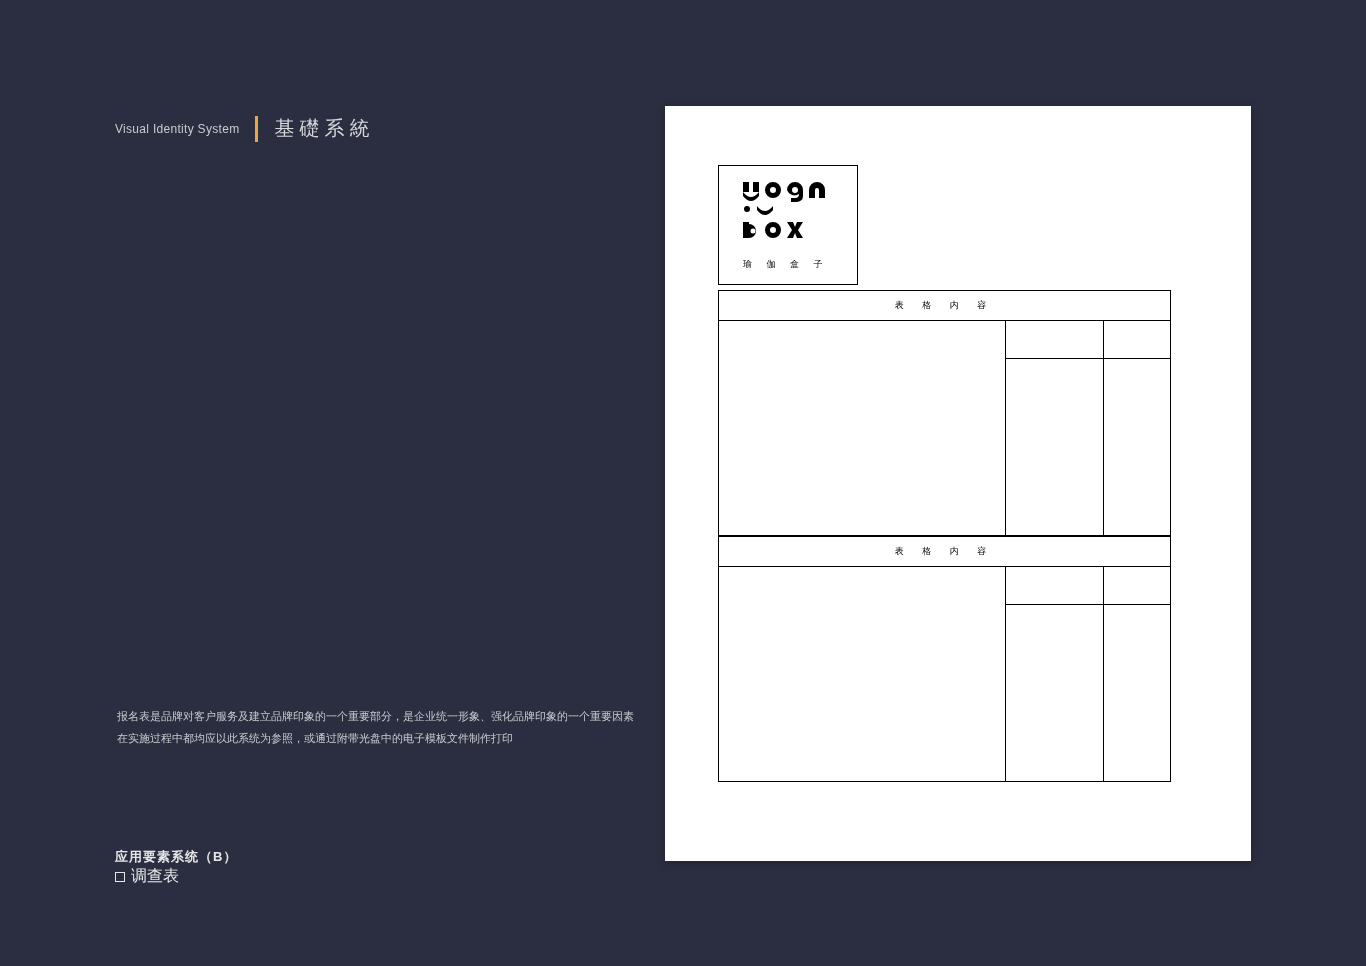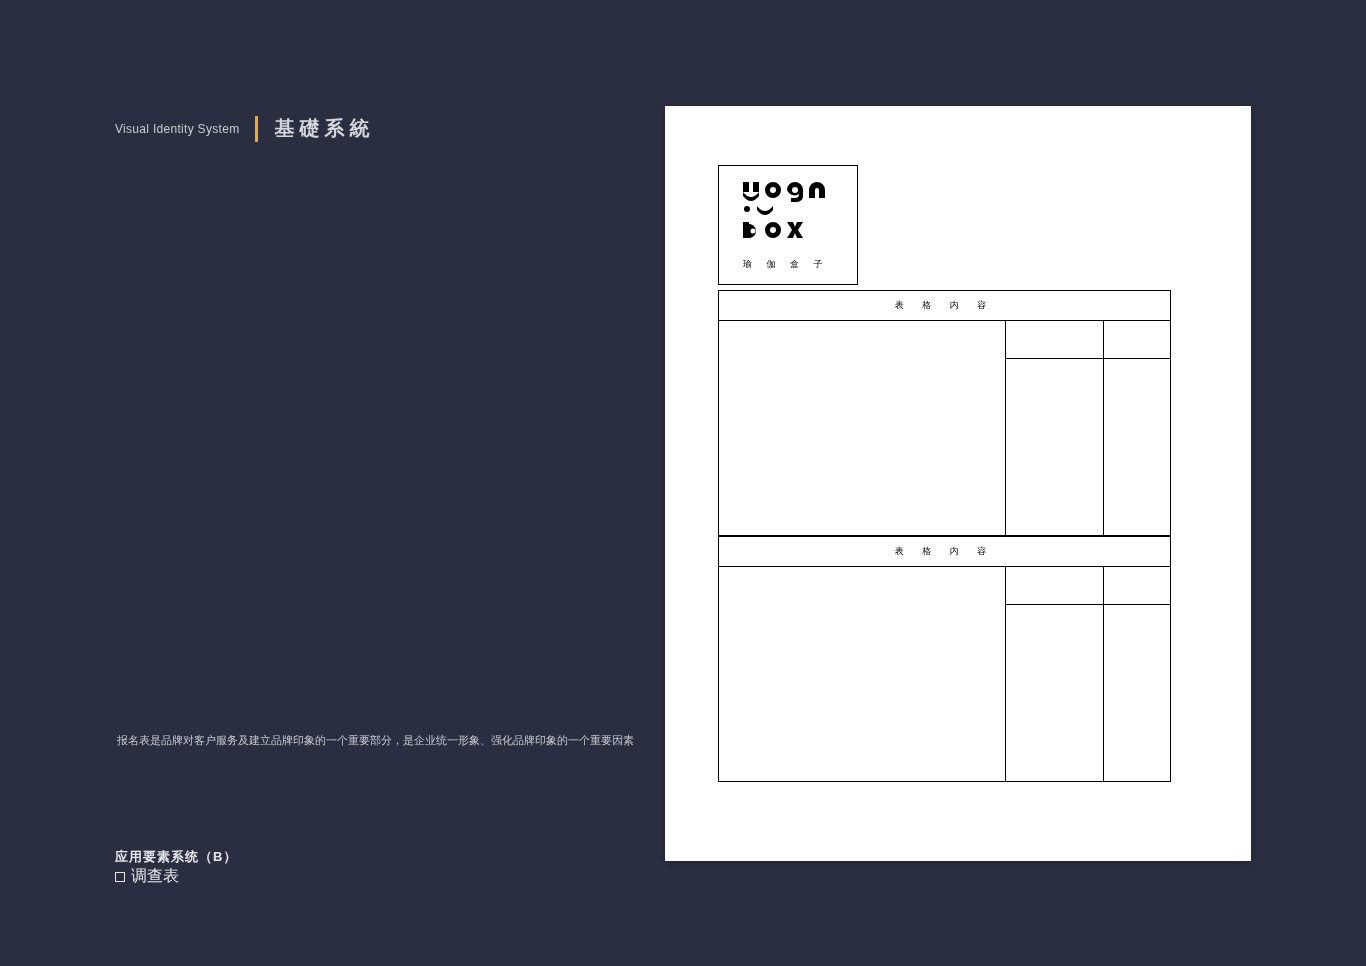--- a/index.html
+++ b/index.html
@@ -32,7 +32,7 @@
   .header-cn {
     color: #d6d7dc;
     font-size: 20px;
-    font-weight: 700;
+    font-weight: 400;
     letter-spacing: 5px;
   }
   .desc {

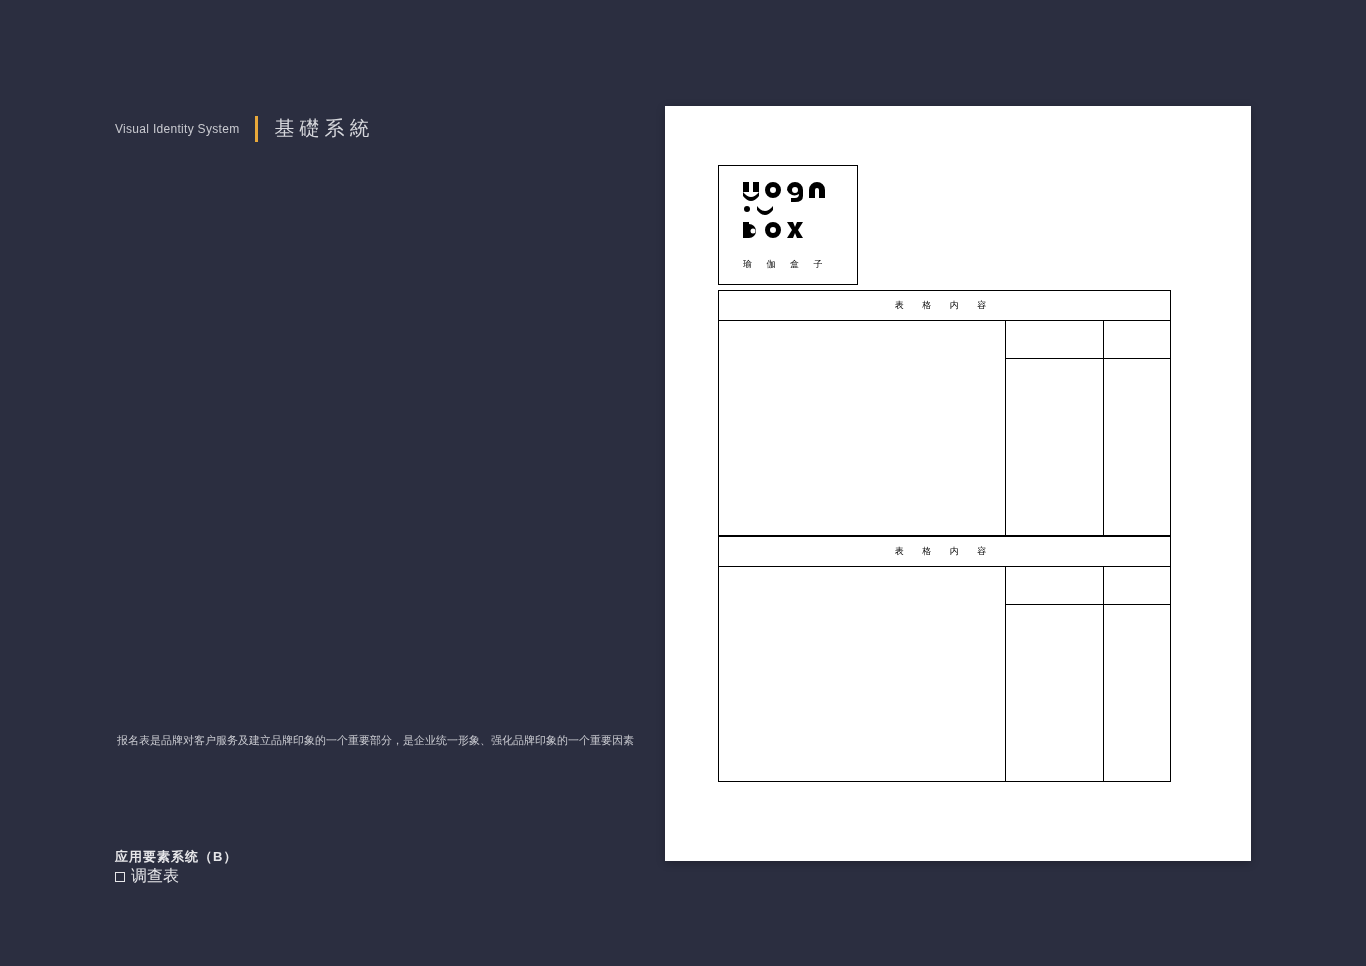--- a/index.html
+++ b/index.html
@@ -42,7 +42,6 @@
     color: #c9cad0;
     font-size: 11px;
     line-height: 22px;
-    margin-top: 24px;
   }
   .footer {
     position: absolute;

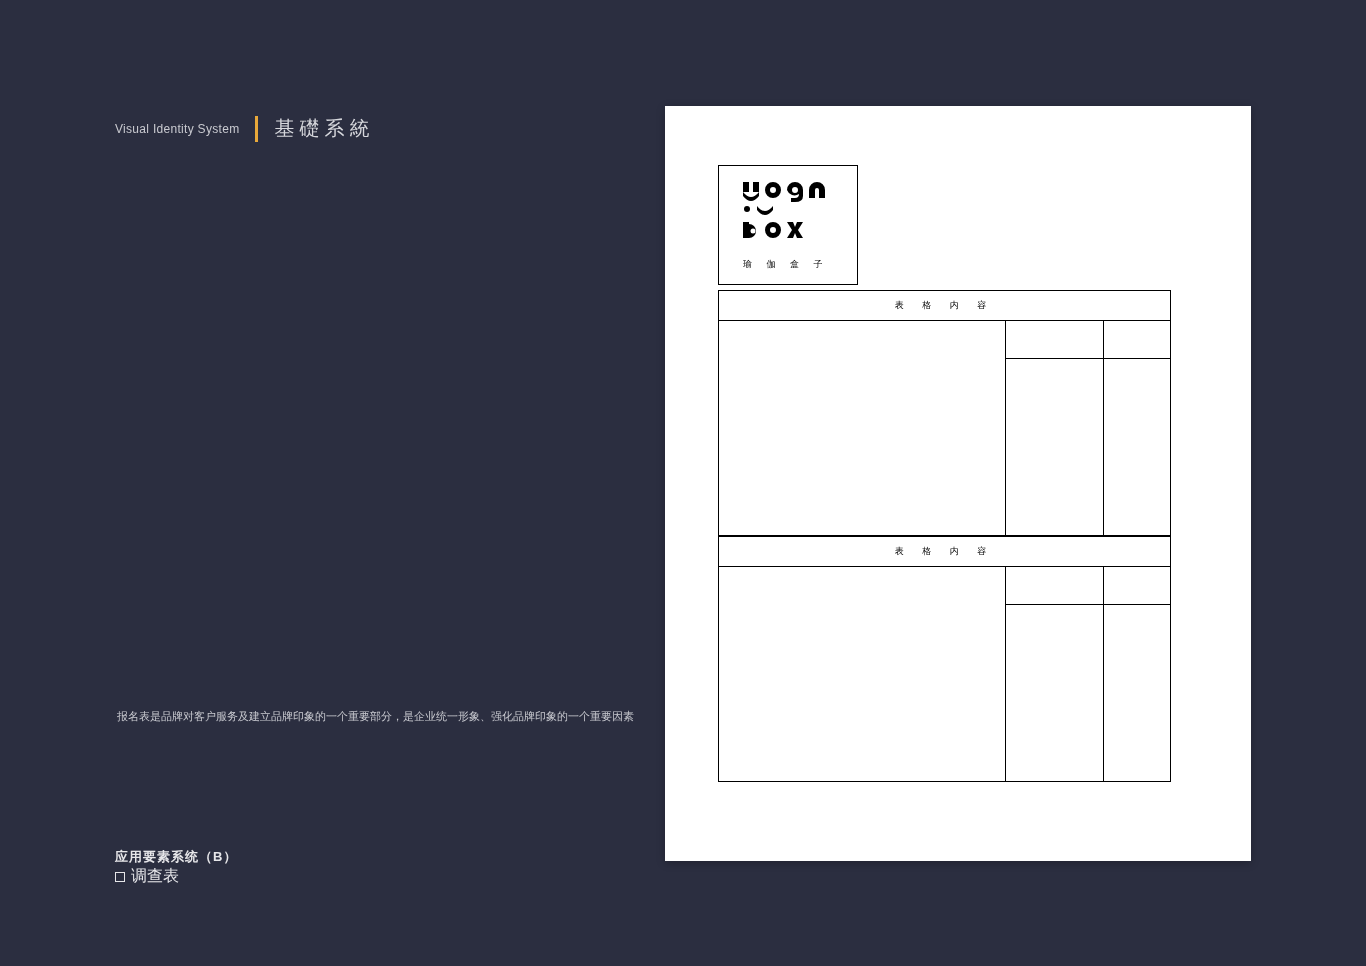--- a/index.html
+++ b/index.html
@@ -148,6 +148,7 @@
 
 <div class="desc">
   <div>报名表是品牌对客户服务及建立品牌印象的一个重要部分，是企业统一形象、强化品牌印象的一个重要因素</div>
+  <div>在实施过程中都均应以此系统为参照，或通过附带光盘中的电子模板文件制作打印</div>
 </div>
 
 <div class="footer">

